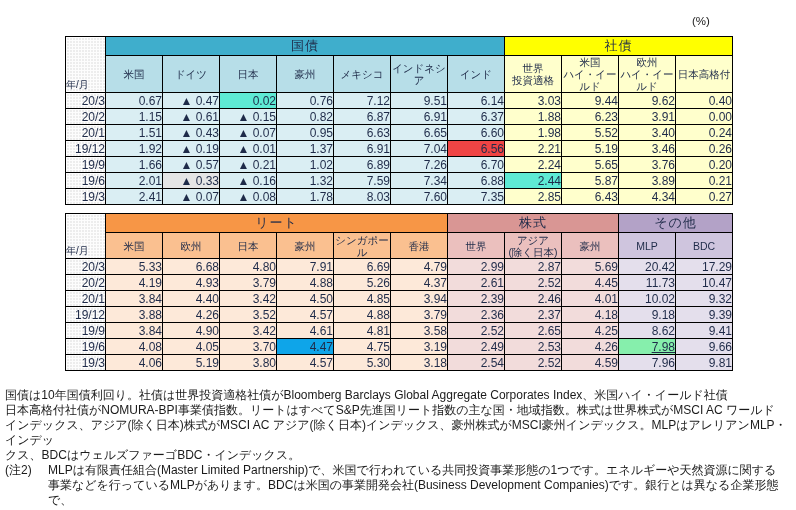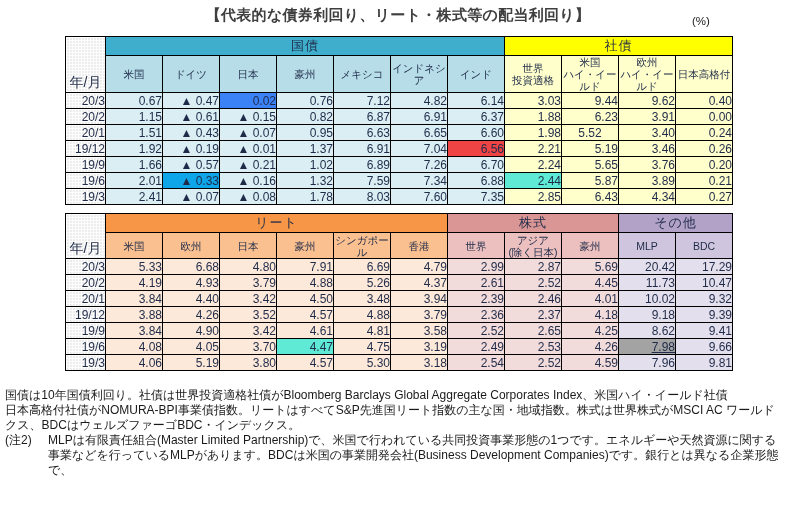--- a/index.html
+++ b/index.html
@@ -60,7 +60,6 @@
 
 <div class="page">
   <div class="title-row">
-    <div class="title">【代表的な債券利回り、リート・株式等の配当利回り】</div>
     <div class="unit">(%)</div>
   </div>
 

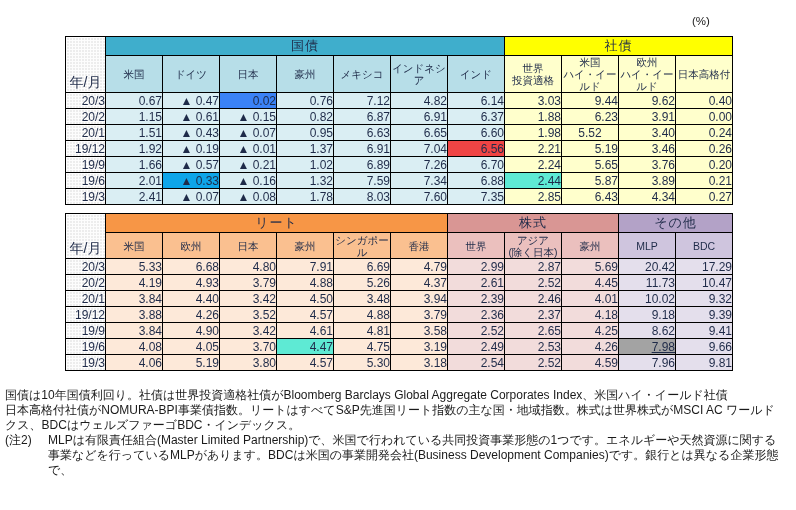--- a/index.html
+++ b/index.html
@@ -35,7 +35,7 @@
   #table-0 .colhead{height:34px;}
   #table-1 .colhead{height:25px;}
   .corner{
-    vertical-align:bottom;text-align:center;font-size:14px;padding-bottom:3px;
+    vertical-align:bottom;text-align:left;font-size:10px;padding-bottom:3px;
   }
   .corner,.rowlabel{
     background-color:#FDFDFD;

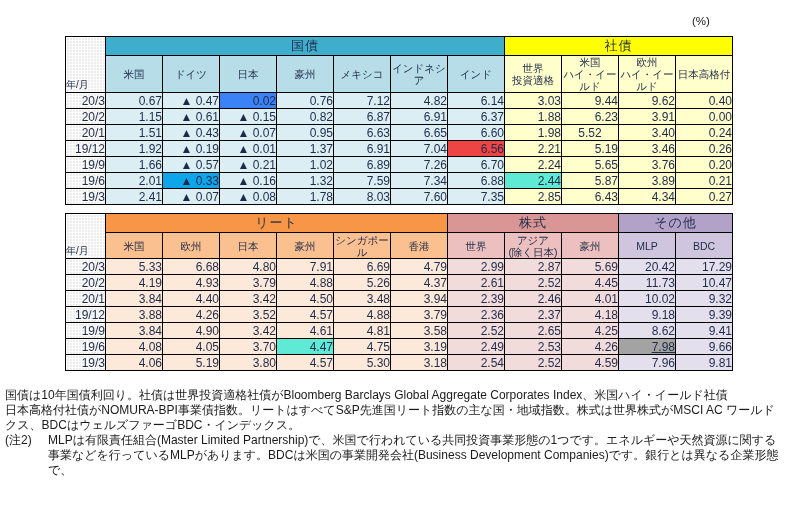--- a/index.html
+++ b/index.html
@@ -106,7 +106,7 @@
           <td class="rowlabel">20/3</td>
           <td class="val" style="background: rgb(218, 238, 243);">0.67</td>
           <td class="val" style="background: rgb(218, 238, 243);">▲ 0.47</td>
-          <td class="val" style="background: #3b82f6;">0.02</td>
+          <td class="val" style="background: #5eead4;">0.02</td>
           <td class="val" style="background: rgb(218, 238, 243);">0.76</td>
           <td class="val" style="background: rgb(218, 238, 243);">7.12</td>
           <td class="val" style="background: rgb(218, 238, 243);">4.82</td>

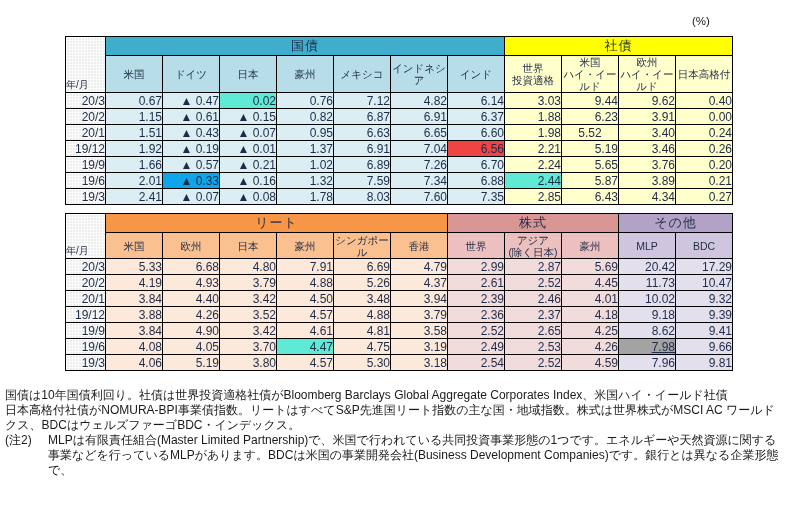--- a/index.html
+++ b/index.html
@@ -109,7 +109,7 @@
           <td class="val" style="background: #5eead4;">0.02</td>
           <td class="val" style="background: rgb(218, 238, 243);">0.76</td>
           <td class="val" style="background: rgb(218, 238, 243);">7.12</td>
-          <td class="val" style="background: rgb(218, 238, 243);">4.82</td>
+          <td class="val" style="background: rgb(218, 238, 243);">9.51</td>
           <td class="val" style="background: rgb(218, 238, 243);">6.14</td>
           <td class="val" style="background: rgb(255, 255, 204);">3.03</td>
           <td class="val" style="background: rgb(255, 255, 204);">9.44</td>

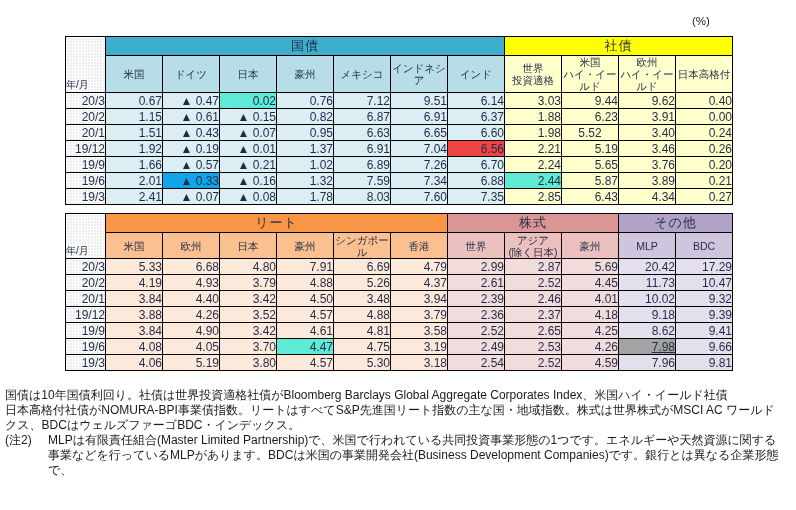--- a/index.html
+++ b/index.html
@@ -140,7 +140,7 @@
           <td class="val" style="background: rgb(218, 238, 243);">6.65</td>
           <td class="val" style="background: rgb(218, 238, 243);">6.60</td>
           <td class="val" style="background: rgb(255, 255, 204);">1.98</td>
-          <td class="val" style="background: rgb(255, 255, 204); text-align: center;">5.52</td>
+          <td class="val" style="background: rgb(255, 255, 204);">5.52</td>
           <td class="val" style="background: rgb(255, 255, 204);">3.40</td>
           <td class="val" style="background: rgb(255, 255, 204);">0.24</td>
         </tr>

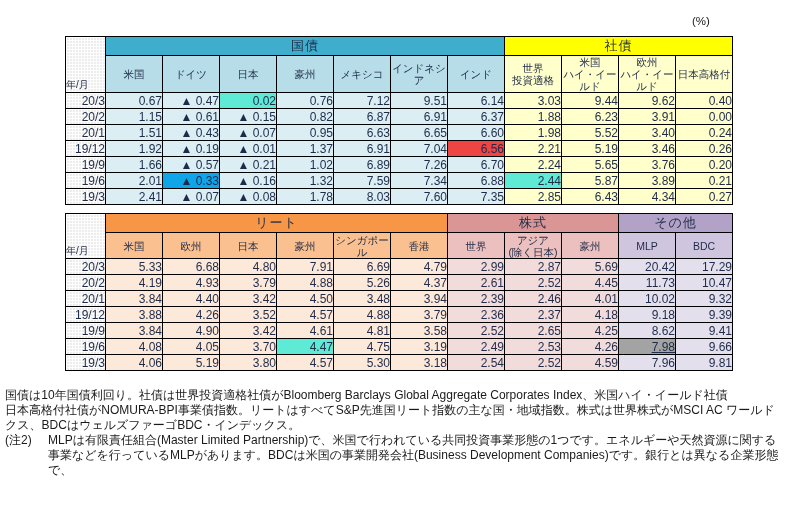--- a/index.html
+++ b/index.html
@@ -175,7 +175,7 @@
         <tr>
           <td class="rowlabel">19/6</td>
           <td class="val" style="background: rgb(218, 238, 243);">2.01</td>
-          <td class="val" style="background: #0ea5e9;">▲ 0.33</td>
+          <td class="val" style="background: #e5e5e5;">▲ 0.33</td>
           <td class="val" style="background: rgb(218, 238, 243);">▲ 0.16</td>
           <td class="val" style="background: rgb(218, 238, 243);">1.32</td>
           <td class="val" style="background: rgb(218, 238, 243);">7.59</td>

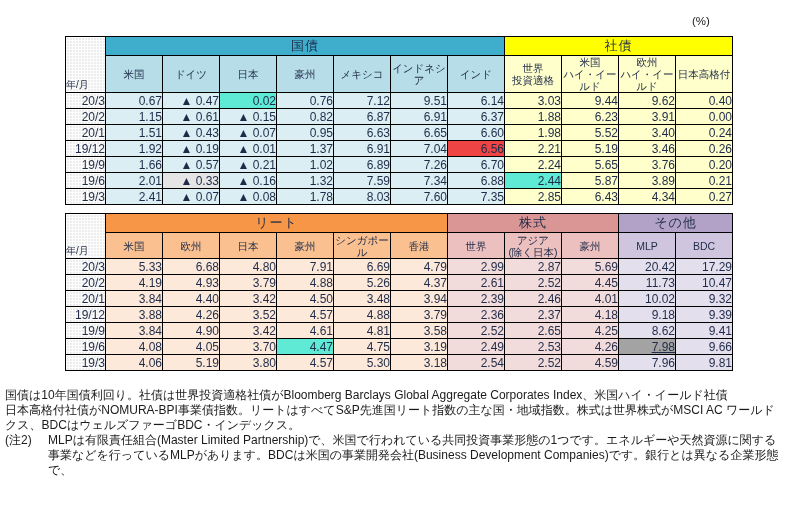--- a/index.html
+++ b/index.html
@@ -274,7 +274,7 @@
           <td class="val" style="background: rgb(253, 233, 217);">4.40</td>
           <td class="val" style="background: rgb(253, 233, 217);">3.42</td>
           <td class="val" style="background: rgb(253, 233, 217);">4.50</td>
-          <td class="val" style="background: rgb(253, 233, 217);">3.48</td>
+          <td class="val" style="background: rgb(253, 233, 217);">4.85</td>
           <td class="val" style="background: rgb(253, 233, 217);">3.94</td>
           <td class="val" style="background: rgb(242, 220, 219);">2.39</td>
           <td class="val" style="background: rgb(242, 220, 219);">2.46</td>

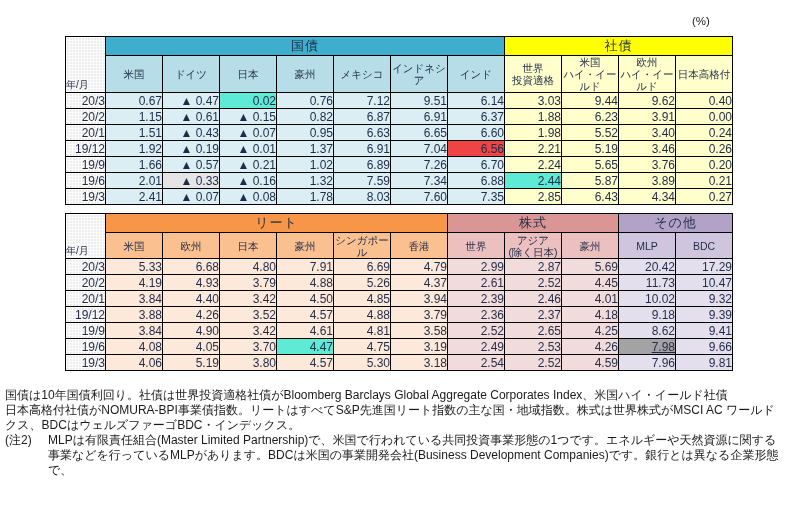--- a/index.html
+++ b/index.html
@@ -315,7 +315,7 @@
           <td class="val" style="background: rgb(253, 233, 217);">4.08</td>
           <td class="val" style="background: rgb(253, 233, 217);">4.05</td>
           <td class="val" style="background: rgb(253, 233, 217);">3.70</td>
-          <td class="val" style="background: #5eead4;">4.47</td>
+          <td class="val" style="background: #0ea5e9;">4.47</td>
           <td class="val" style="background: rgb(253, 233, 217);">4.75</td>
           <td class="val" style="background: rgb(253, 233, 217);">3.19</td>
           <td class="val" style="background: rgb(242, 220, 219);">2.49</td>

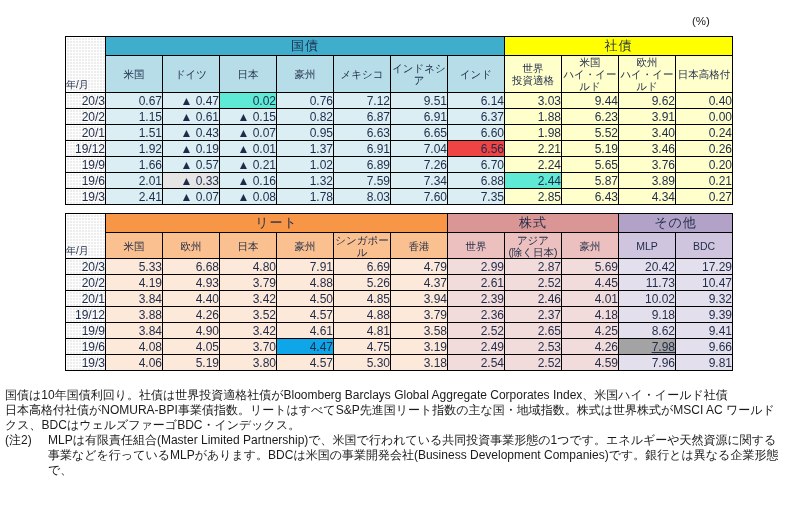--- a/index.html
+++ b/index.html
@@ -321,7 +321,7 @@
           <td class="val" style="background: rgb(242, 220, 219);">2.49</td>
           <td class="val" style="background: rgb(242, 220, 219);">2.53</td>
           <td class="val" style="background: rgb(242, 220, 219);">4.26</td>
-          <td class="val" style="background: #a3a3a3; text-decoration: underline;">7.98</td>
+          <td class="val" style="background: #86efac; text-decoration: underline;">7.98</td>
           <td class="val" style="background: rgb(228, 223, 236);">9.66</td>
         </tr>
         <tr>

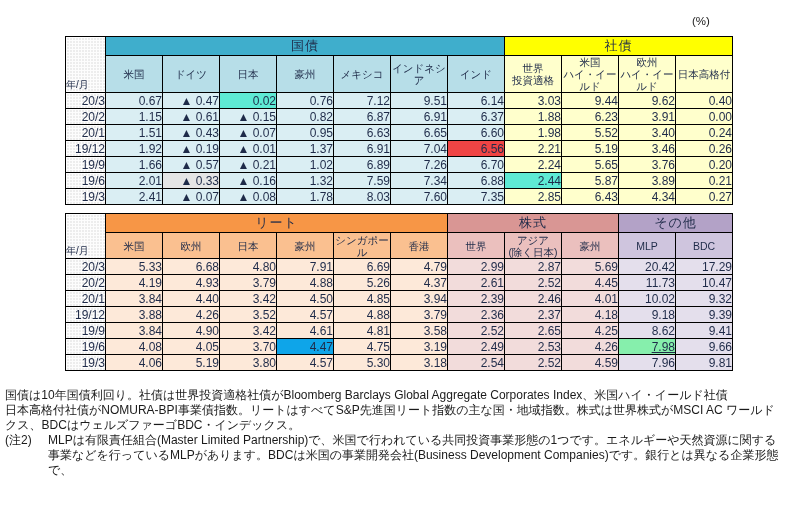--- a/index.html
+++ b/index.html
@@ -346,6 +346,7 @@
         <div class="note-lines">
           <div>国債は10年国債利回り。社債は世界投資適格社債がBloomberg Barclays Global Aggregate Corporates Index、米国ハイ・イールド社債</div>
           <div>日本高格付社債がNOMURA-BPI事業債指数。リートはすべてS&amp;P先進国リート指数の主な国・地域指数。株式は世界株式がMSCI AC ワールド</div>
+          <div>インデックス、アジア(除く日本)株式がMSCI AC アジア(除く日本)インデックス、豪州株式がMSCI豪州インデックス。MLPはアレリアンMLP・インデッ</div>
           <div>クス、BDCはウェルズファーゴBDC・インデックス。</div>
         </div>
       </div>

